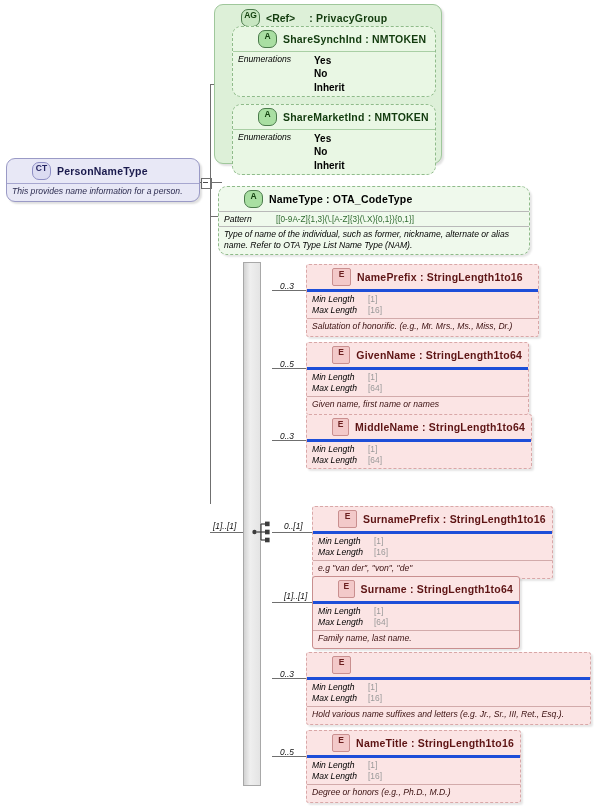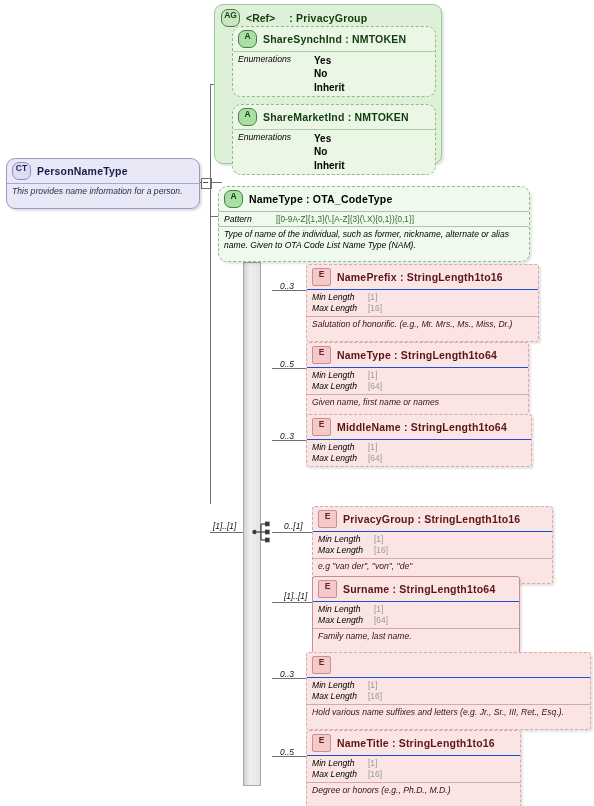--- a/index.html
+++ b/index.html
@@ -46,6 +46,7 @@
     text-align:center;
     font-size:8.5px;font-weight:bold;
     margin-right:6px;
+    margin-left:20px;
   }
   .chip.ag{
     border:1px solid #4a7a4a;border-radius:7px;

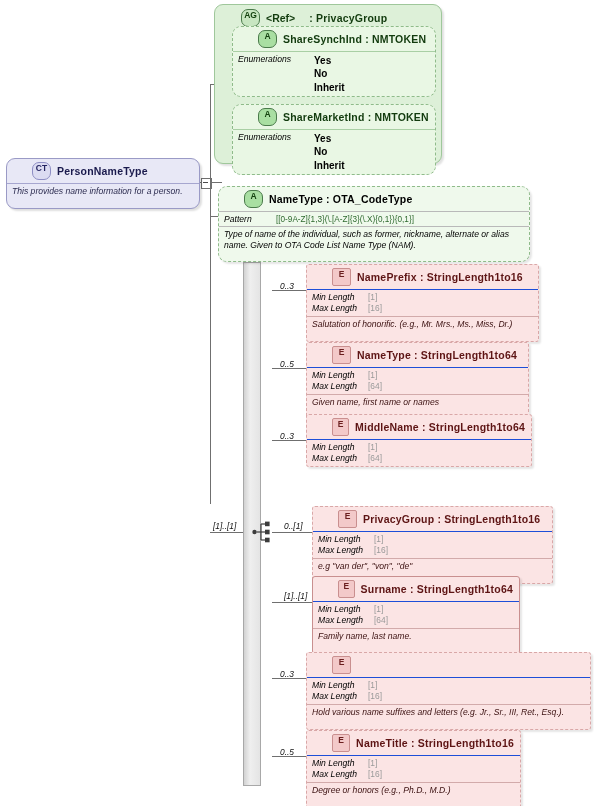--- a/index.html
+++ b/index.html
@@ -34,7 +34,7 @@
   }
   .node .desc{
     border-top:1px solid #b9b9b9;
-    padding:2px 6px 11px 5px;
+    padding:2px 6px 4px 5px;
     font-style:italic;font-size:8.6px;line-height:1.25;
   }
 

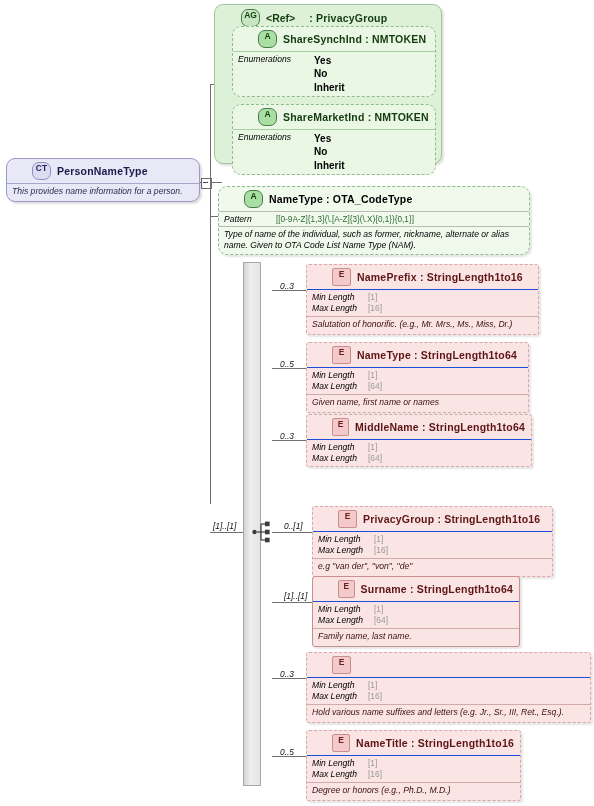--- a/index.html
+++ b/index.html
@@ -260,7 +260,7 @@
       <span class="pat-val">[[0-9A-Z]{1,3}(\.[A-Z]{3}(\.X){0,1}){0,1}]</span>
     </div>
   </div>
-  <div class="desc">Type of name of the individual, such as former, nickname, alternate or alias name. Given to OTA Code List Name Type (NAM).</div>
+  <div class="desc">Type of name of the individual, such as former, nickname, alternate or alias name. Refer to OTA Type List Name Type (NAM).</div>
 </div>
 
 <div class="node elem-node" style="left:306px;top:264px;width:233px;">

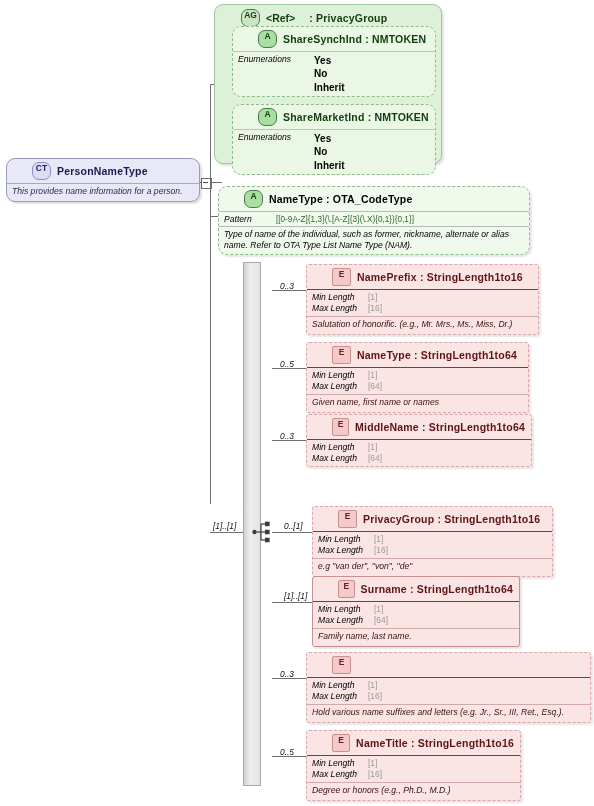--- a/index.html
+++ b/index.html
@@ -121,7 +121,7 @@
     background:#fbe4e4;
   }
   .elem-node .ttl{color:#5d1414;}
-  .elem-node .sect{border-top:1px solid #1d4ed8;}
+  .elem-node .sect{border-top:3px solid #1d4ed8;}
   .elem-node .desc{border-top:1px solid #d2aaaa;color:#3b1010;}
   .facet{display:flex;line-height:1.3;}
   .facet .fl{font-style:italic;font-size:8.6px;width:56px;flex:none;}

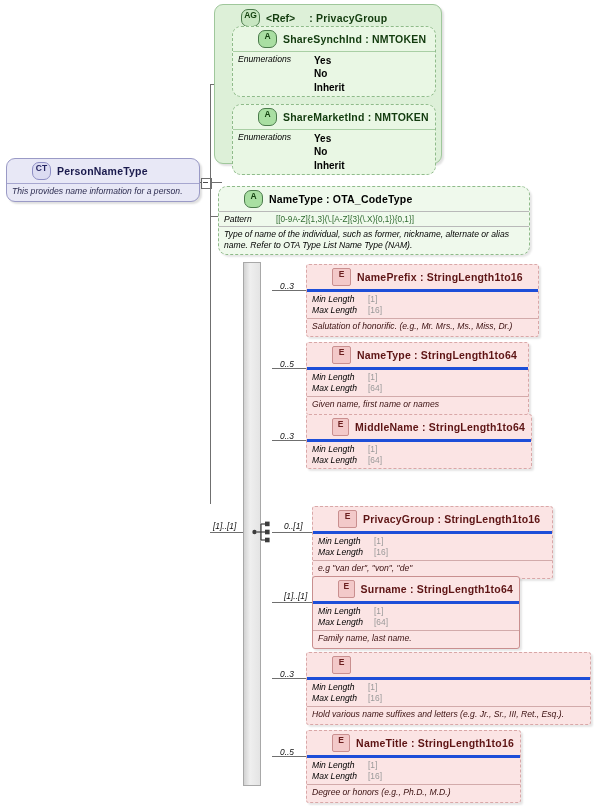--- a/index.html
+++ b/index.html
@@ -285,7 +285,7 @@
 <div class="node elem-node" style="left:306px;top:342px;width:223px;">
   <div class="hdr">
     <span class="chip e">E</span>
-    <span class="ttl">NameType : StringLength1to64</span>
+    <span class="ttl">GivenName : StringLength1to64</span>
   </div>
   <div class="sect">
     <div class="facet">

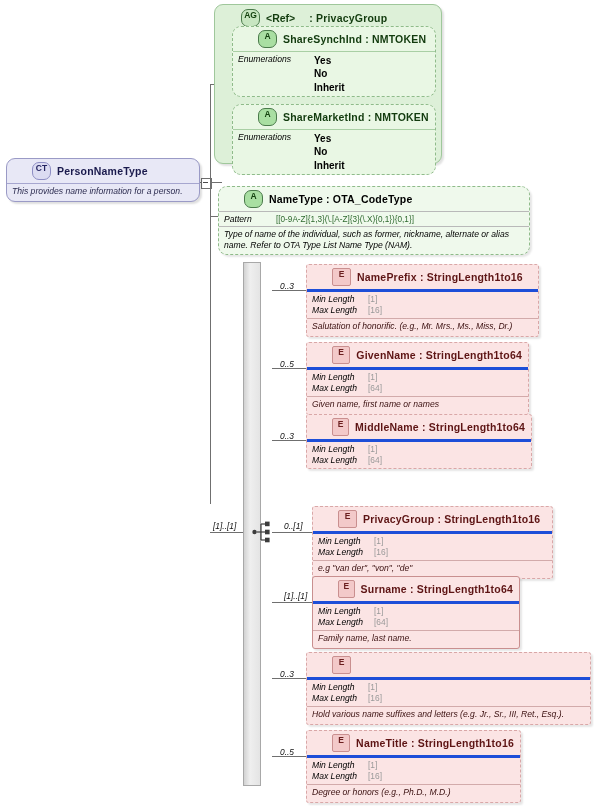--- a/index.html
+++ b/index.html
@@ -322,7 +322,7 @@
 <div class="node elem-node" style="left:312px;top:506px;width:241px;">
   <div class="hdr">
     <span class="chip e">E</span>
-    <span class="ttl">PrivacyGroup : StringLength1to16</span>
+    <span class="ttl">SurnamePrefix : StringLength1to16</span>
   </div>
   <div class="sect">
     <div class="facet">

